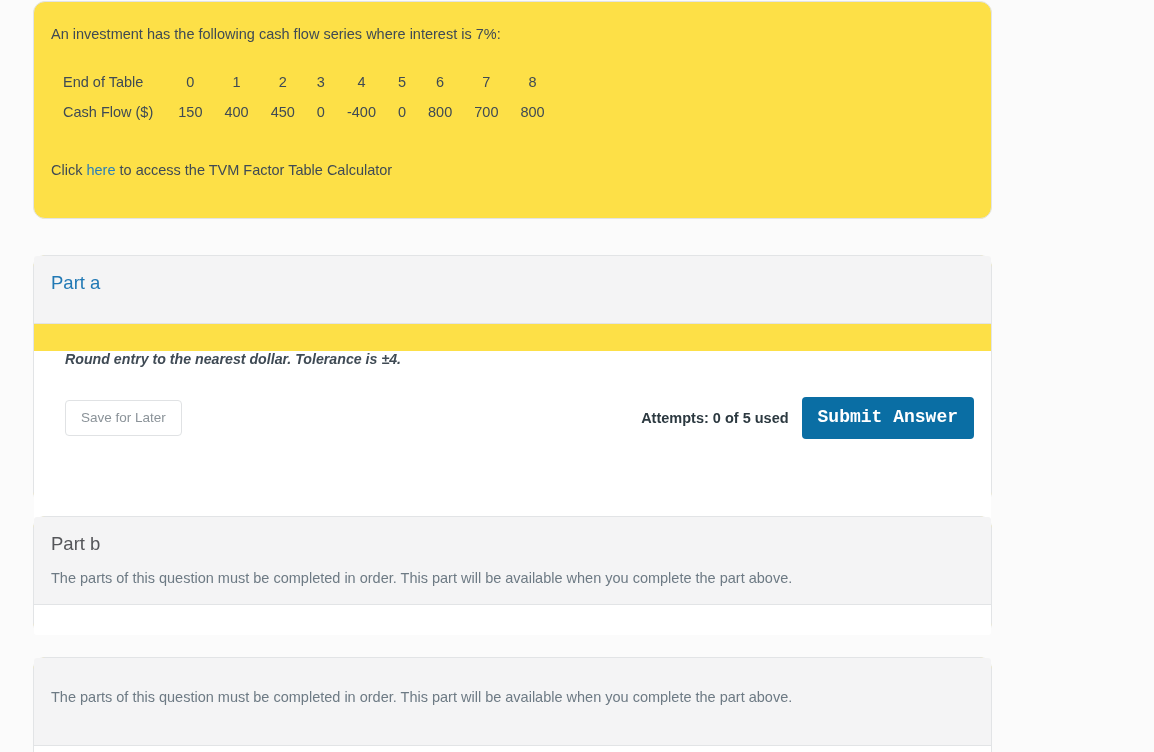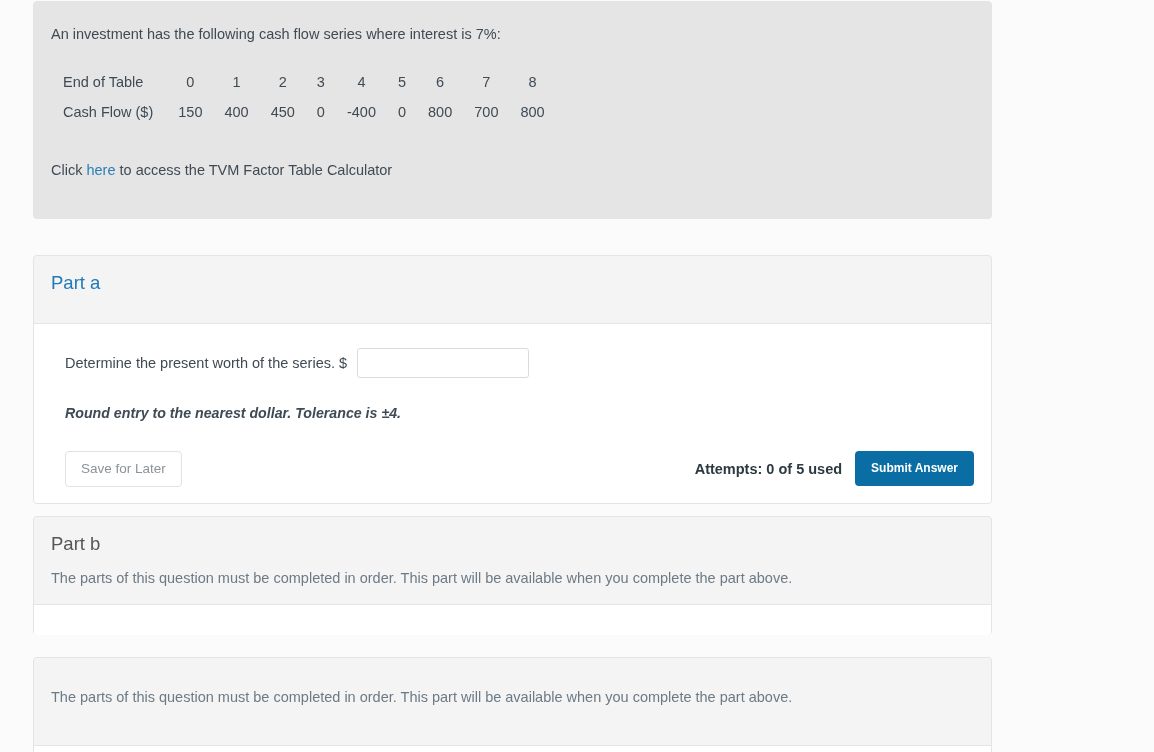--- a/index.html
+++ b/index.html
@@ -27,9 +27,9 @@
     left: 33px;
     width: 959px;
     box-sizing: border-box;
-    background: #e5e5e5;
+    background: #fde047;
     border: 1px solid #e2e4e6;
-    border-radius: 4px;
+    border-radius: 12px;
   }
 
   

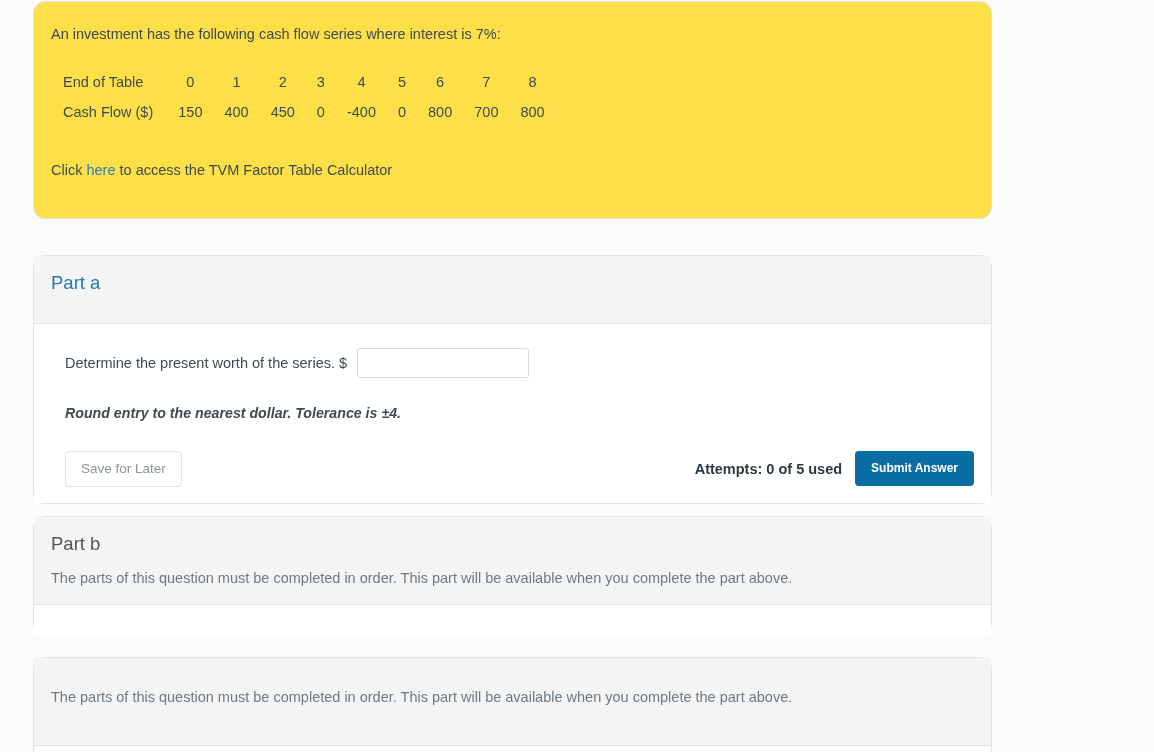--- a/index.html
+++ b/index.html
@@ -242,10 +242,6 @@
     </div>
     <div class="part-body">
 
-      <div class="answer-row">
-        <span class="answer-label">Determine the present worth of the series. $</span>
-        <input class="answer-input" type="text" value="" style="">
-      </div>
 
       <div class="tolerance-note">Round entry to the nearest dollar. Tolerance is ±4.</div>
 

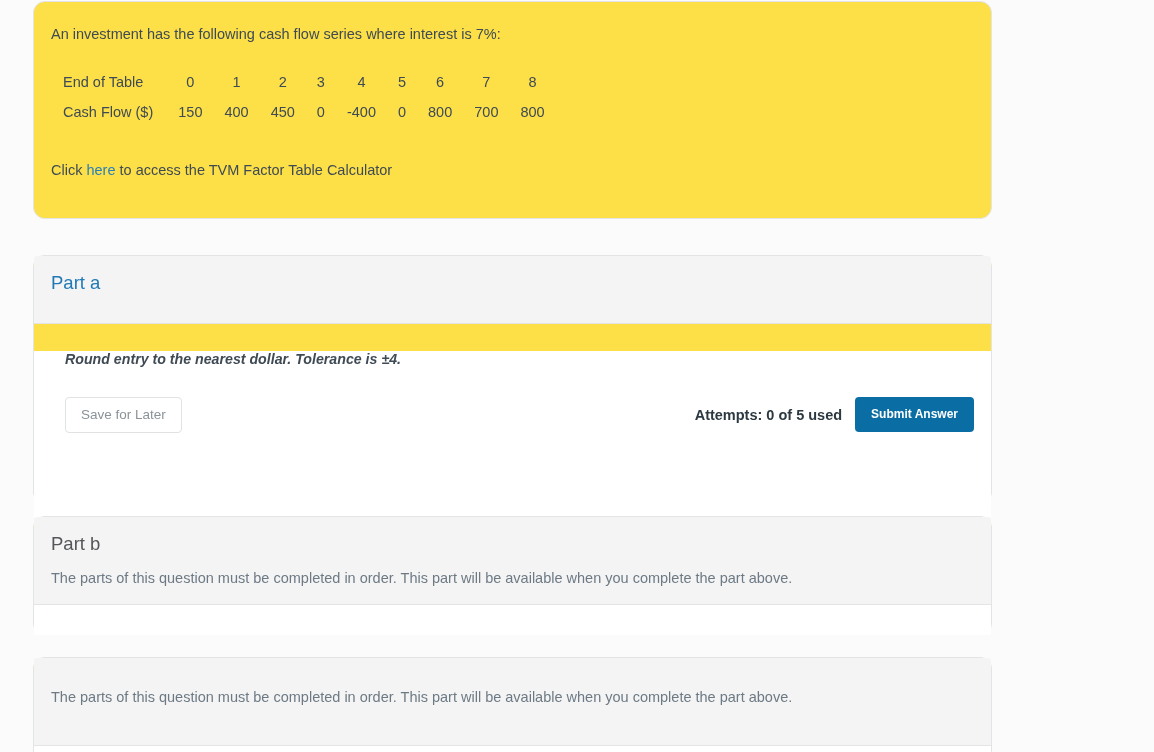--- a/index.html
+++ b/index.html
@@ -176,8 +176,8 @@
     border: none;
     border-radius: 4px;
     color: #ffffff;
-    font-family: Liberation Sans, sans-serif;
-    font-size: 12px;
+    font-family: Liberation Mono, monospace;
+    font-size: 18px;
     font-weight: bold;
     padding: 11px 16px;
     cursor: pointer;

